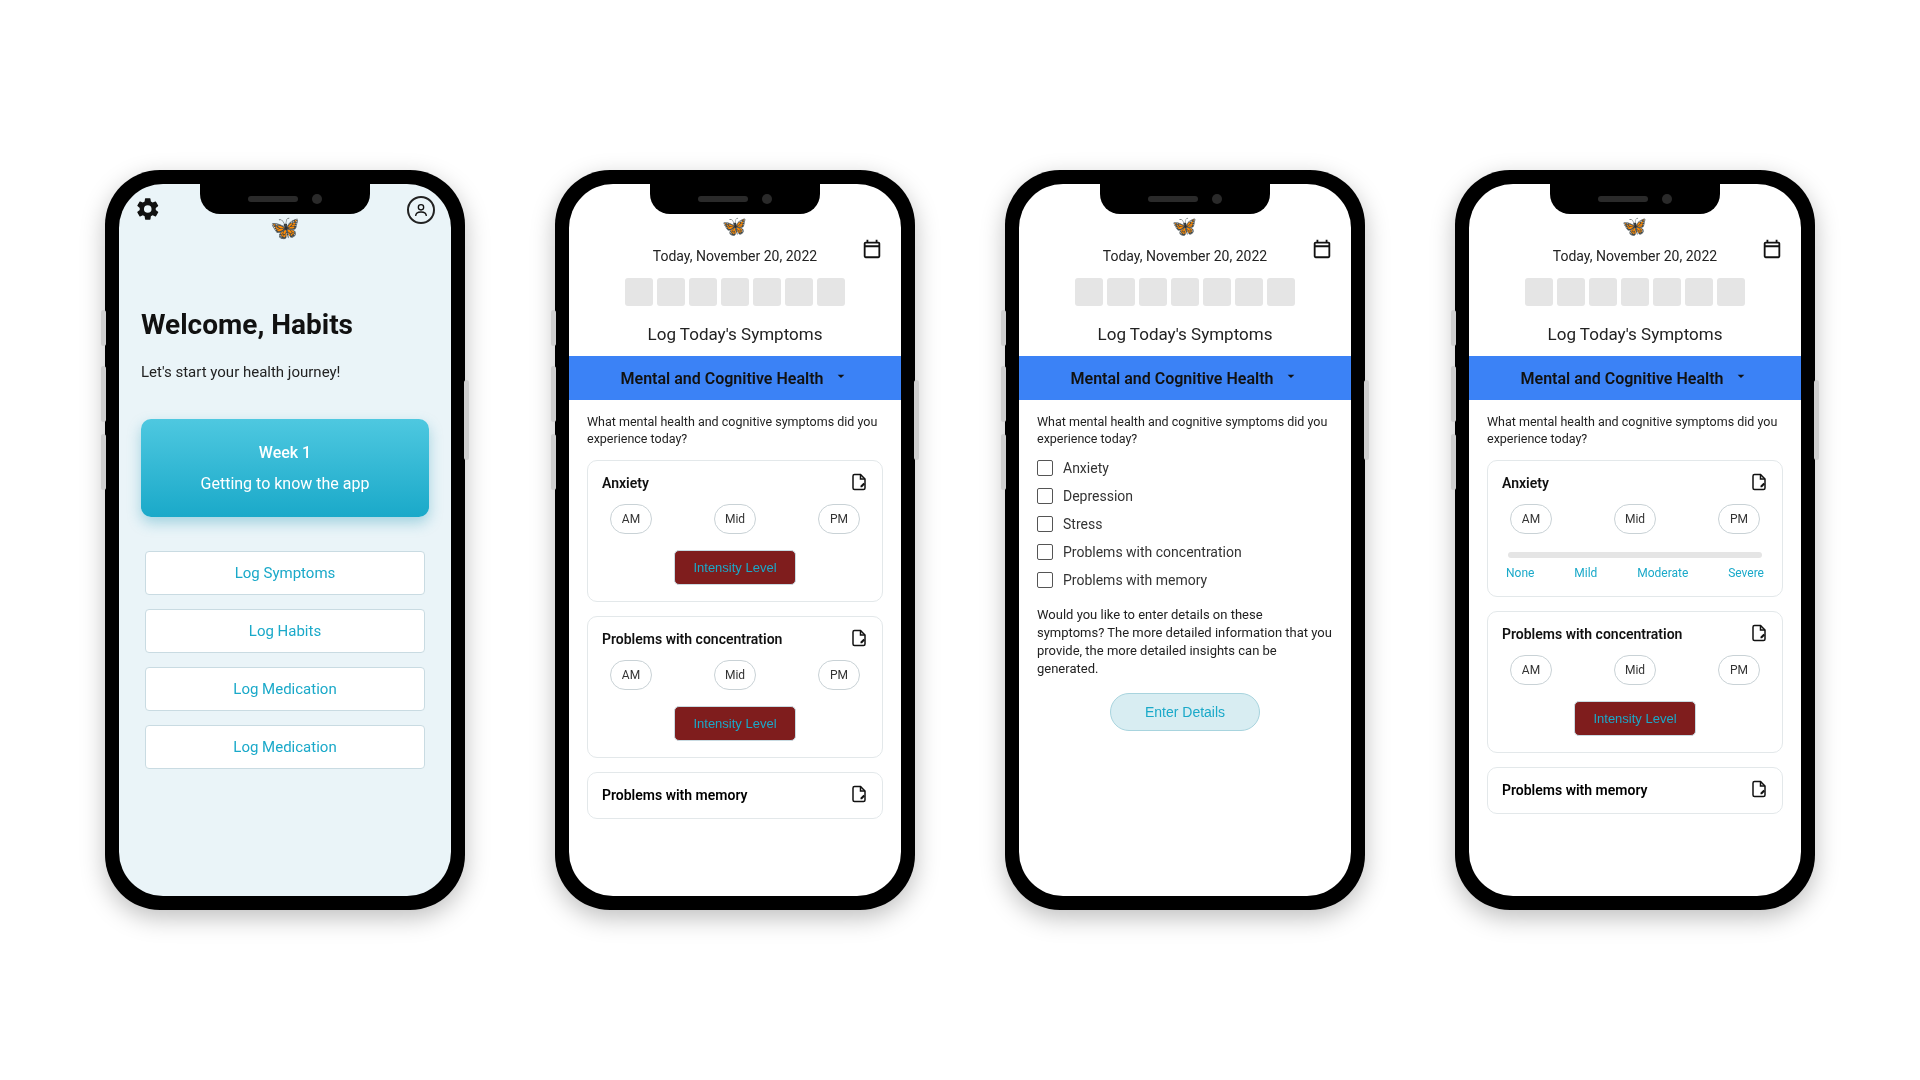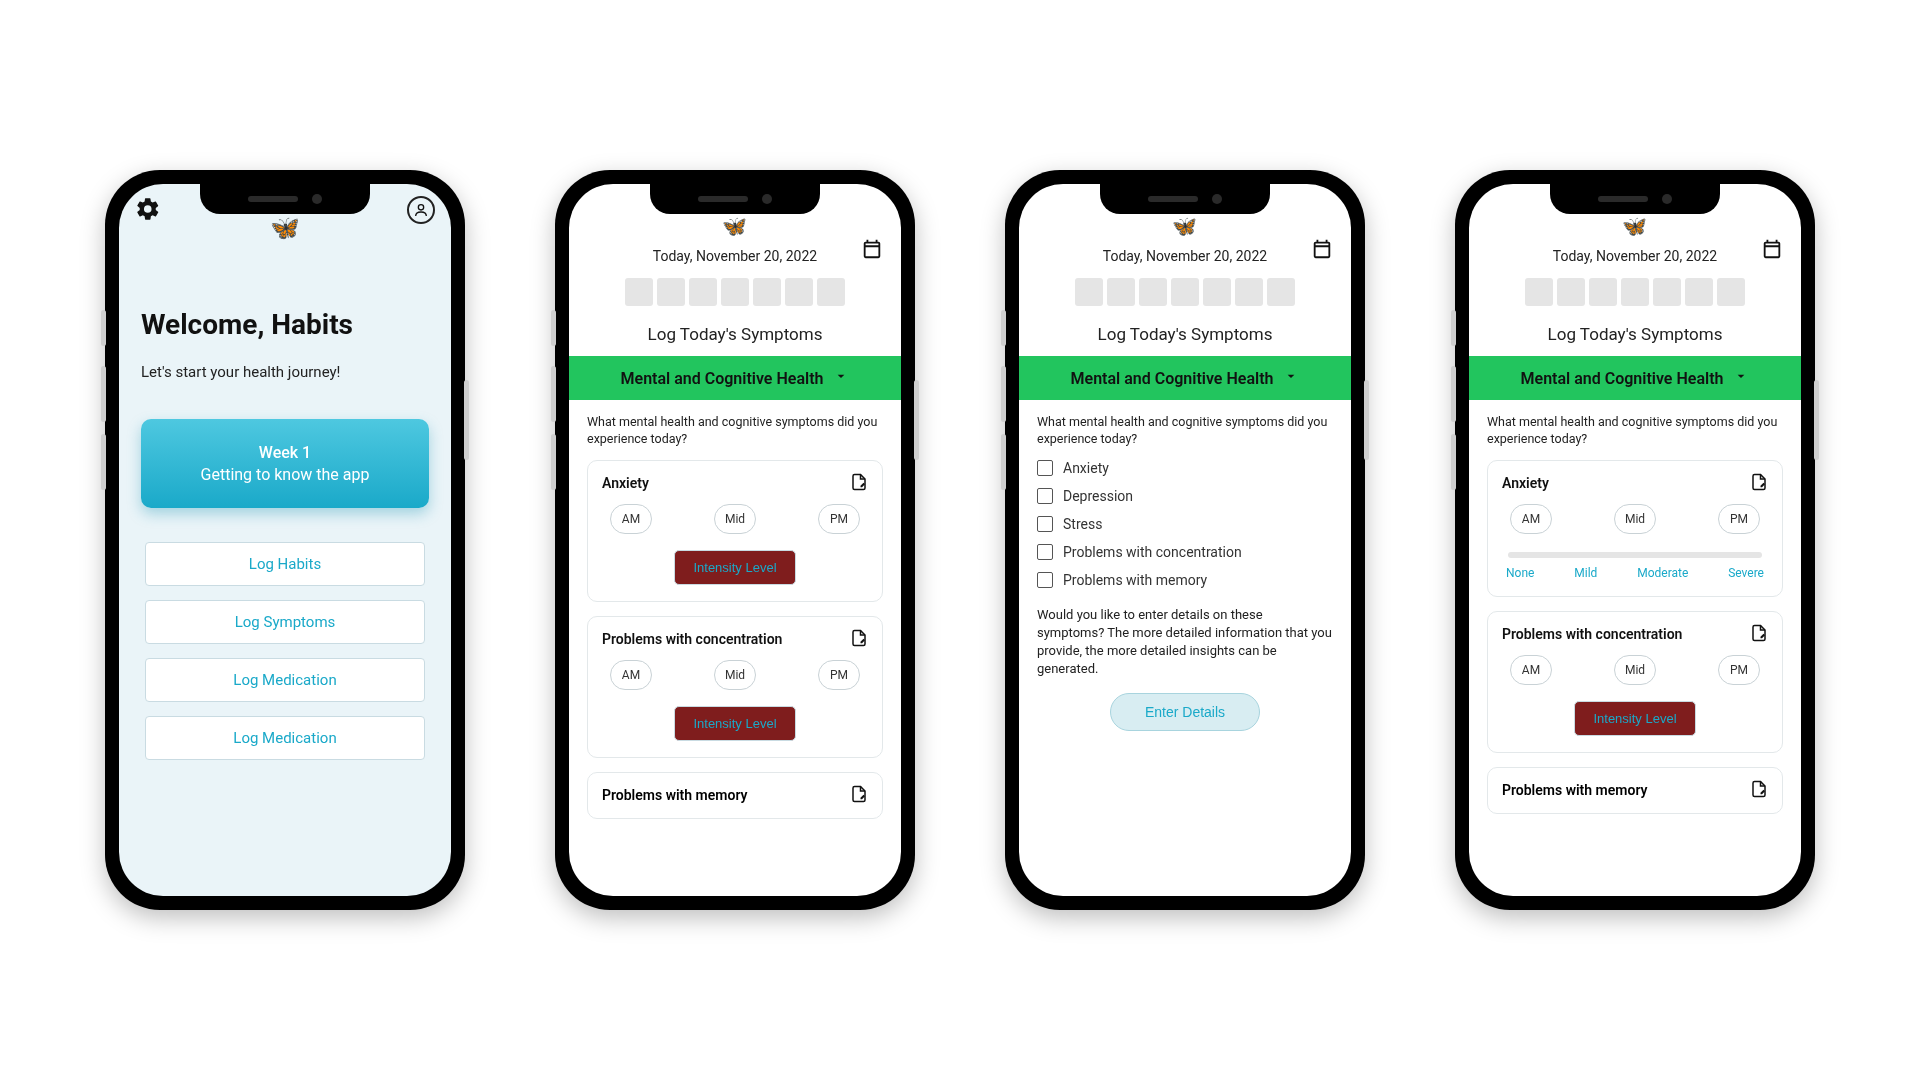--- a/index.html
+++ b/index.html
@@ -165,7 +165,7 @@
   }
   .log-title { text-align: center; font-size: 17px; color: #222; margin-top: 18px; margin-bottom: 12px; }
   .section-header {
-    background: #22c55e;
+    background: #3b82f6;
     padding: 12px 18px;
     display: flex;
     justify-content: center;

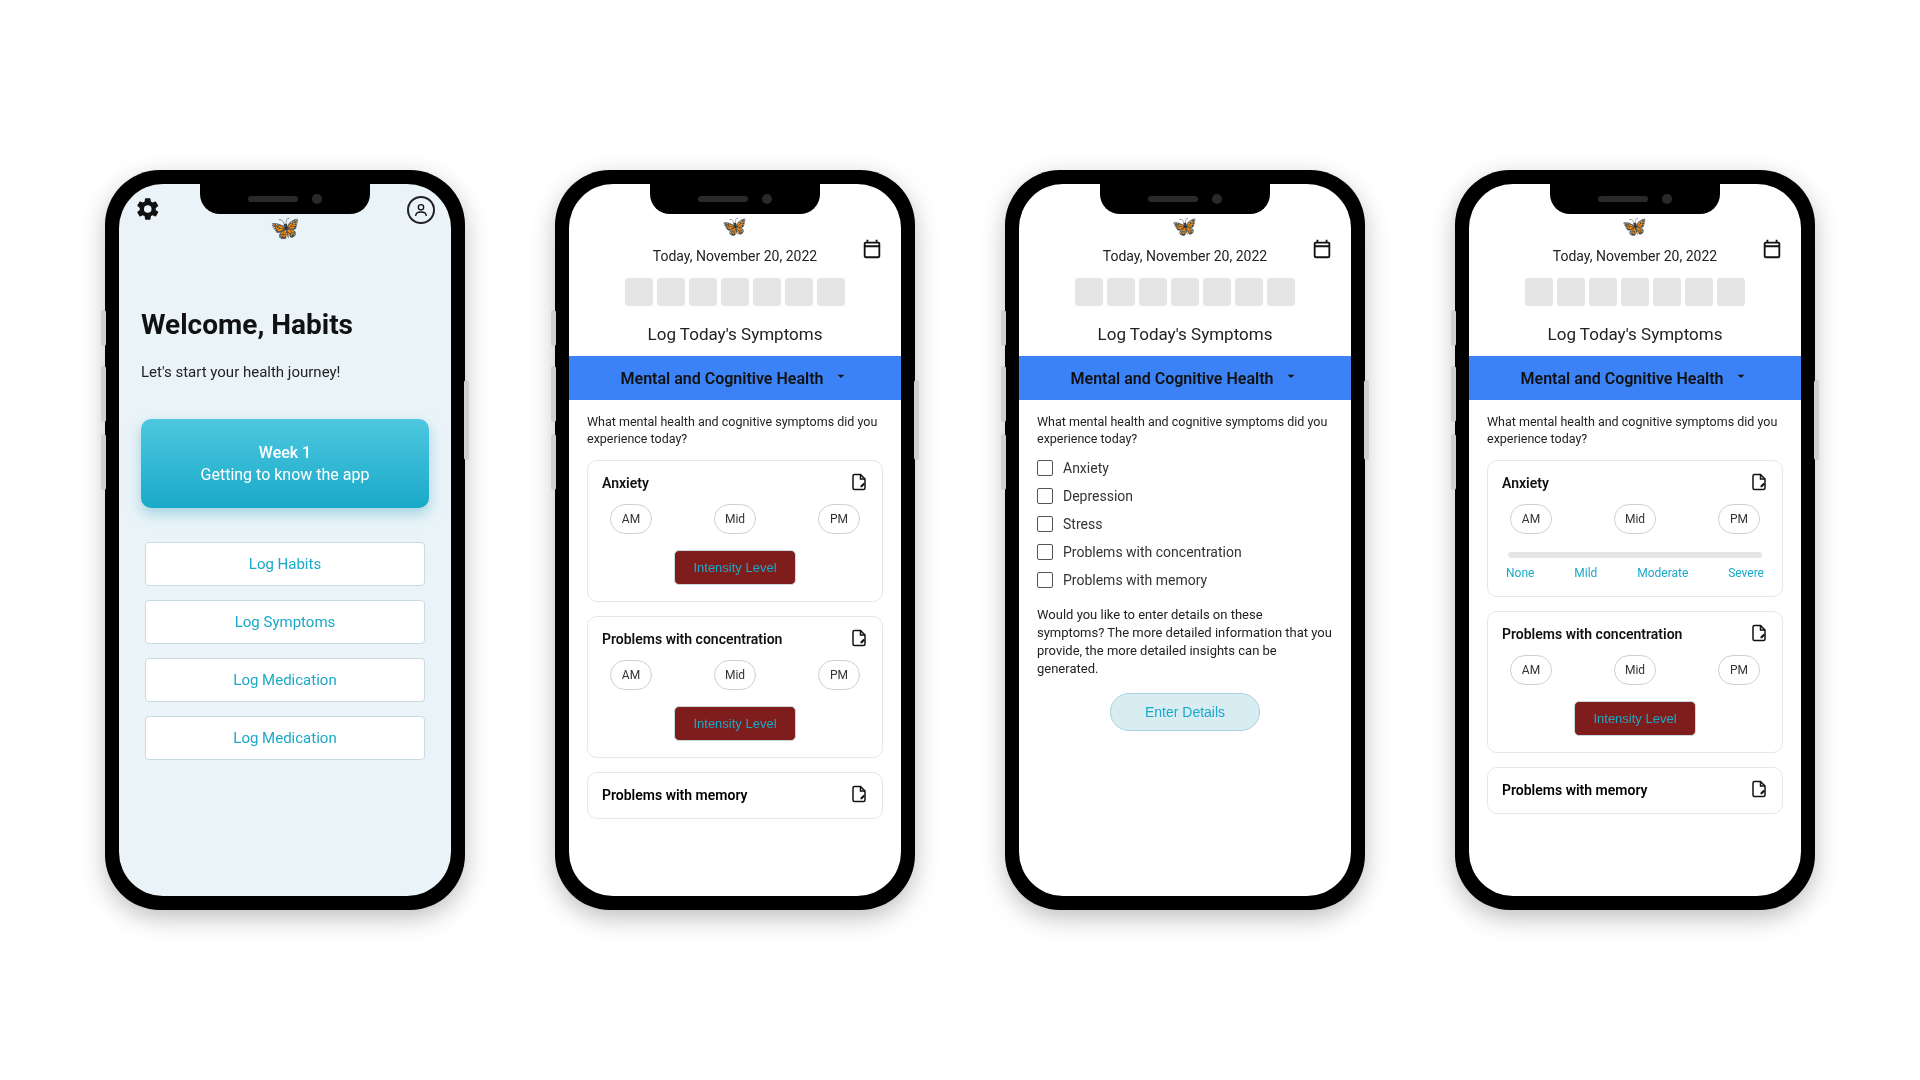--- a/index.html
+++ b/index.html
@@ -121,7 +121,7 @@
     cursor: pointer;
   }
   .week-card .wk { font-size: 16px; font-weight: 500; }
-  .week-card .desc { font-size: 16px; margin-top: 3px; }
+  .week-card .desc { font-size: 16px; margin-top: 12px; }
   .btn-list { margin-top: 34px; display: flex; flex-direction: column; gap: 14px; padding: 0 4px; }
   .outline-btn {
     border: 1px solid #c9dbe2;

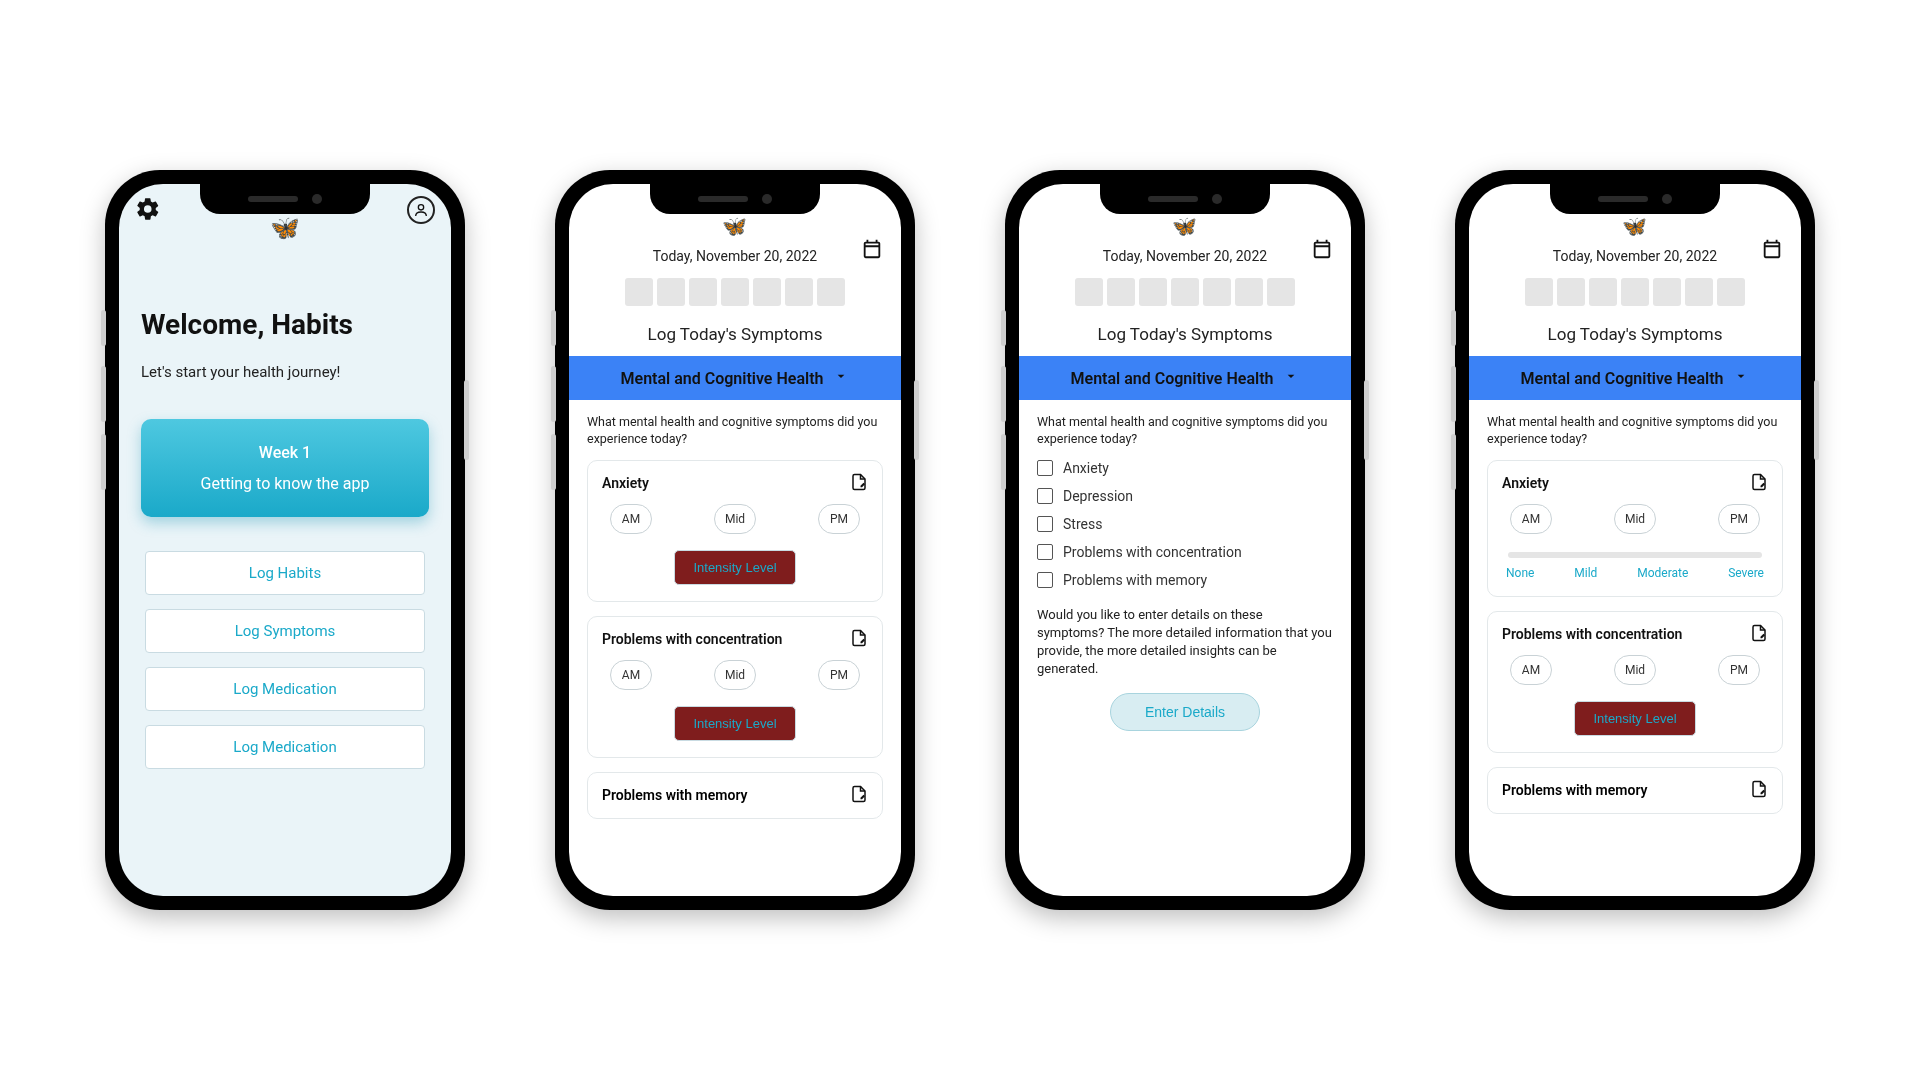--- a/index.html
+++ b/index.html
@@ -300,8 +300,8 @@
         <div class="desc">Getting to know the app</div>
       </div>
       <div class="btn-list">
+        <div class="outline-btn">Log Symptoms</div>
         <div class="outline-btn">Log Habits</div>
-        <div class="outline-btn">Log Symptoms</div>
         <div class="outline-btn">Log Medication</div>
         <div class="outline-btn">Log Medication</div>
       </div>

